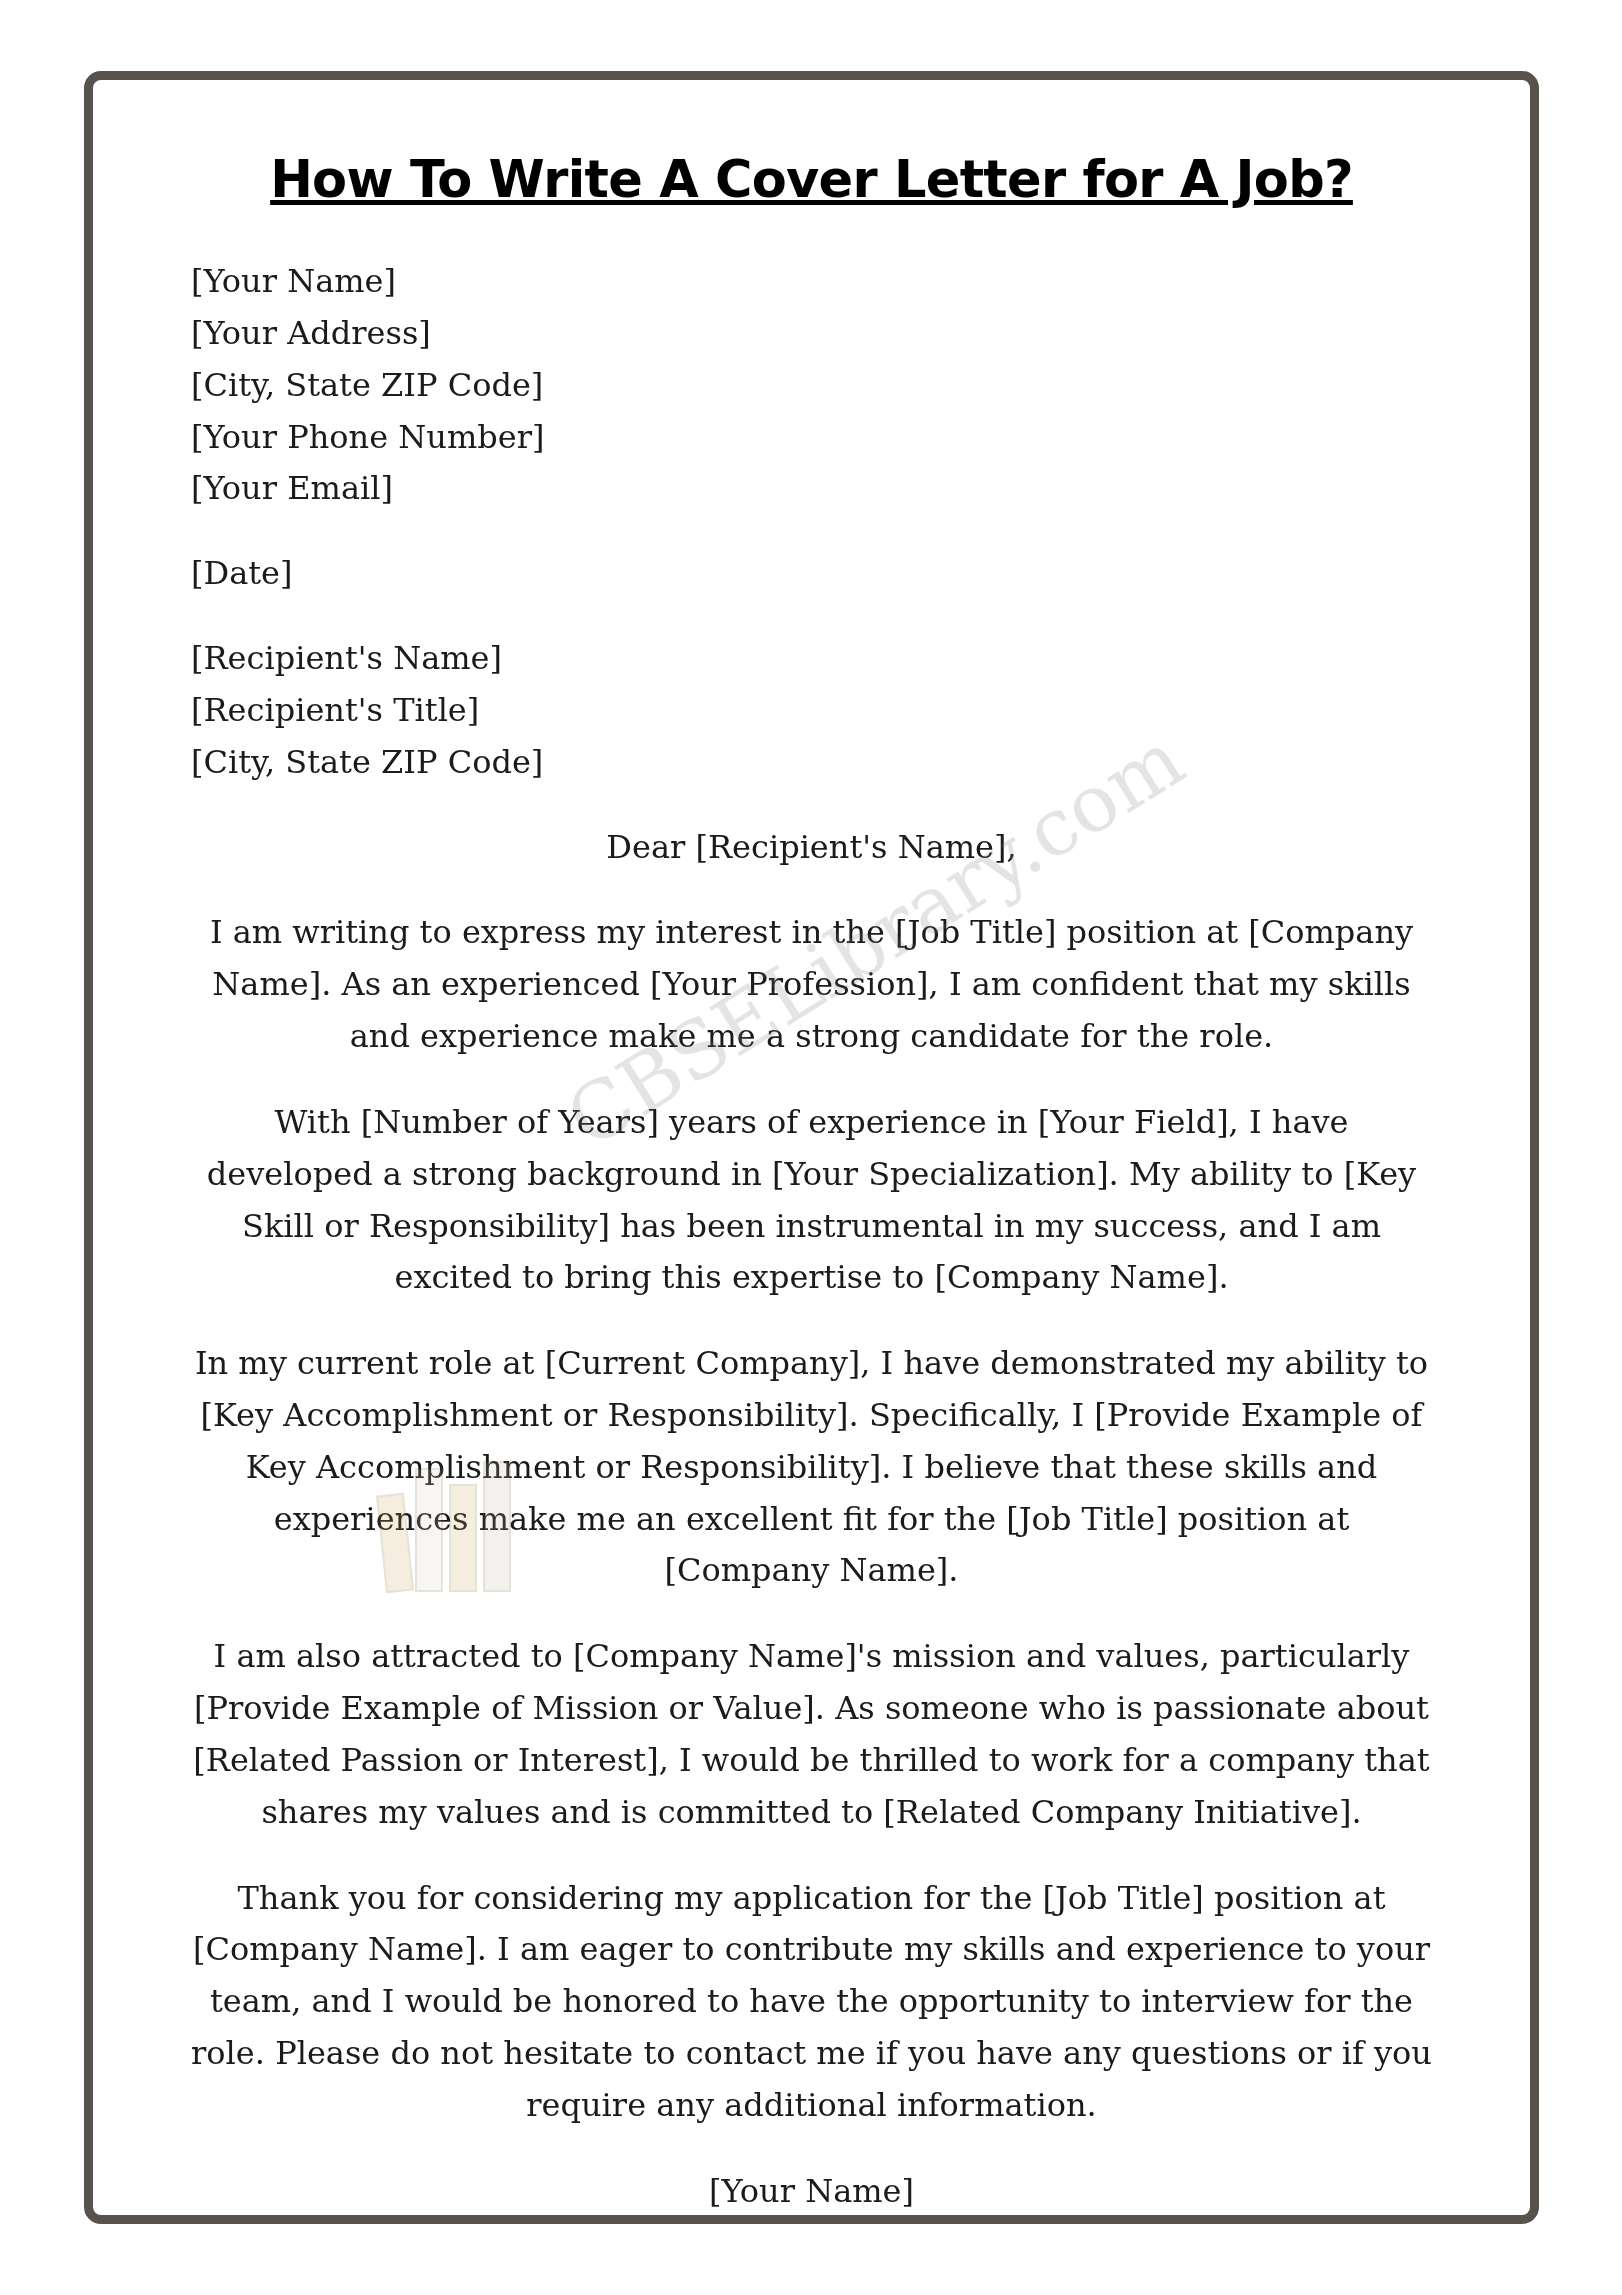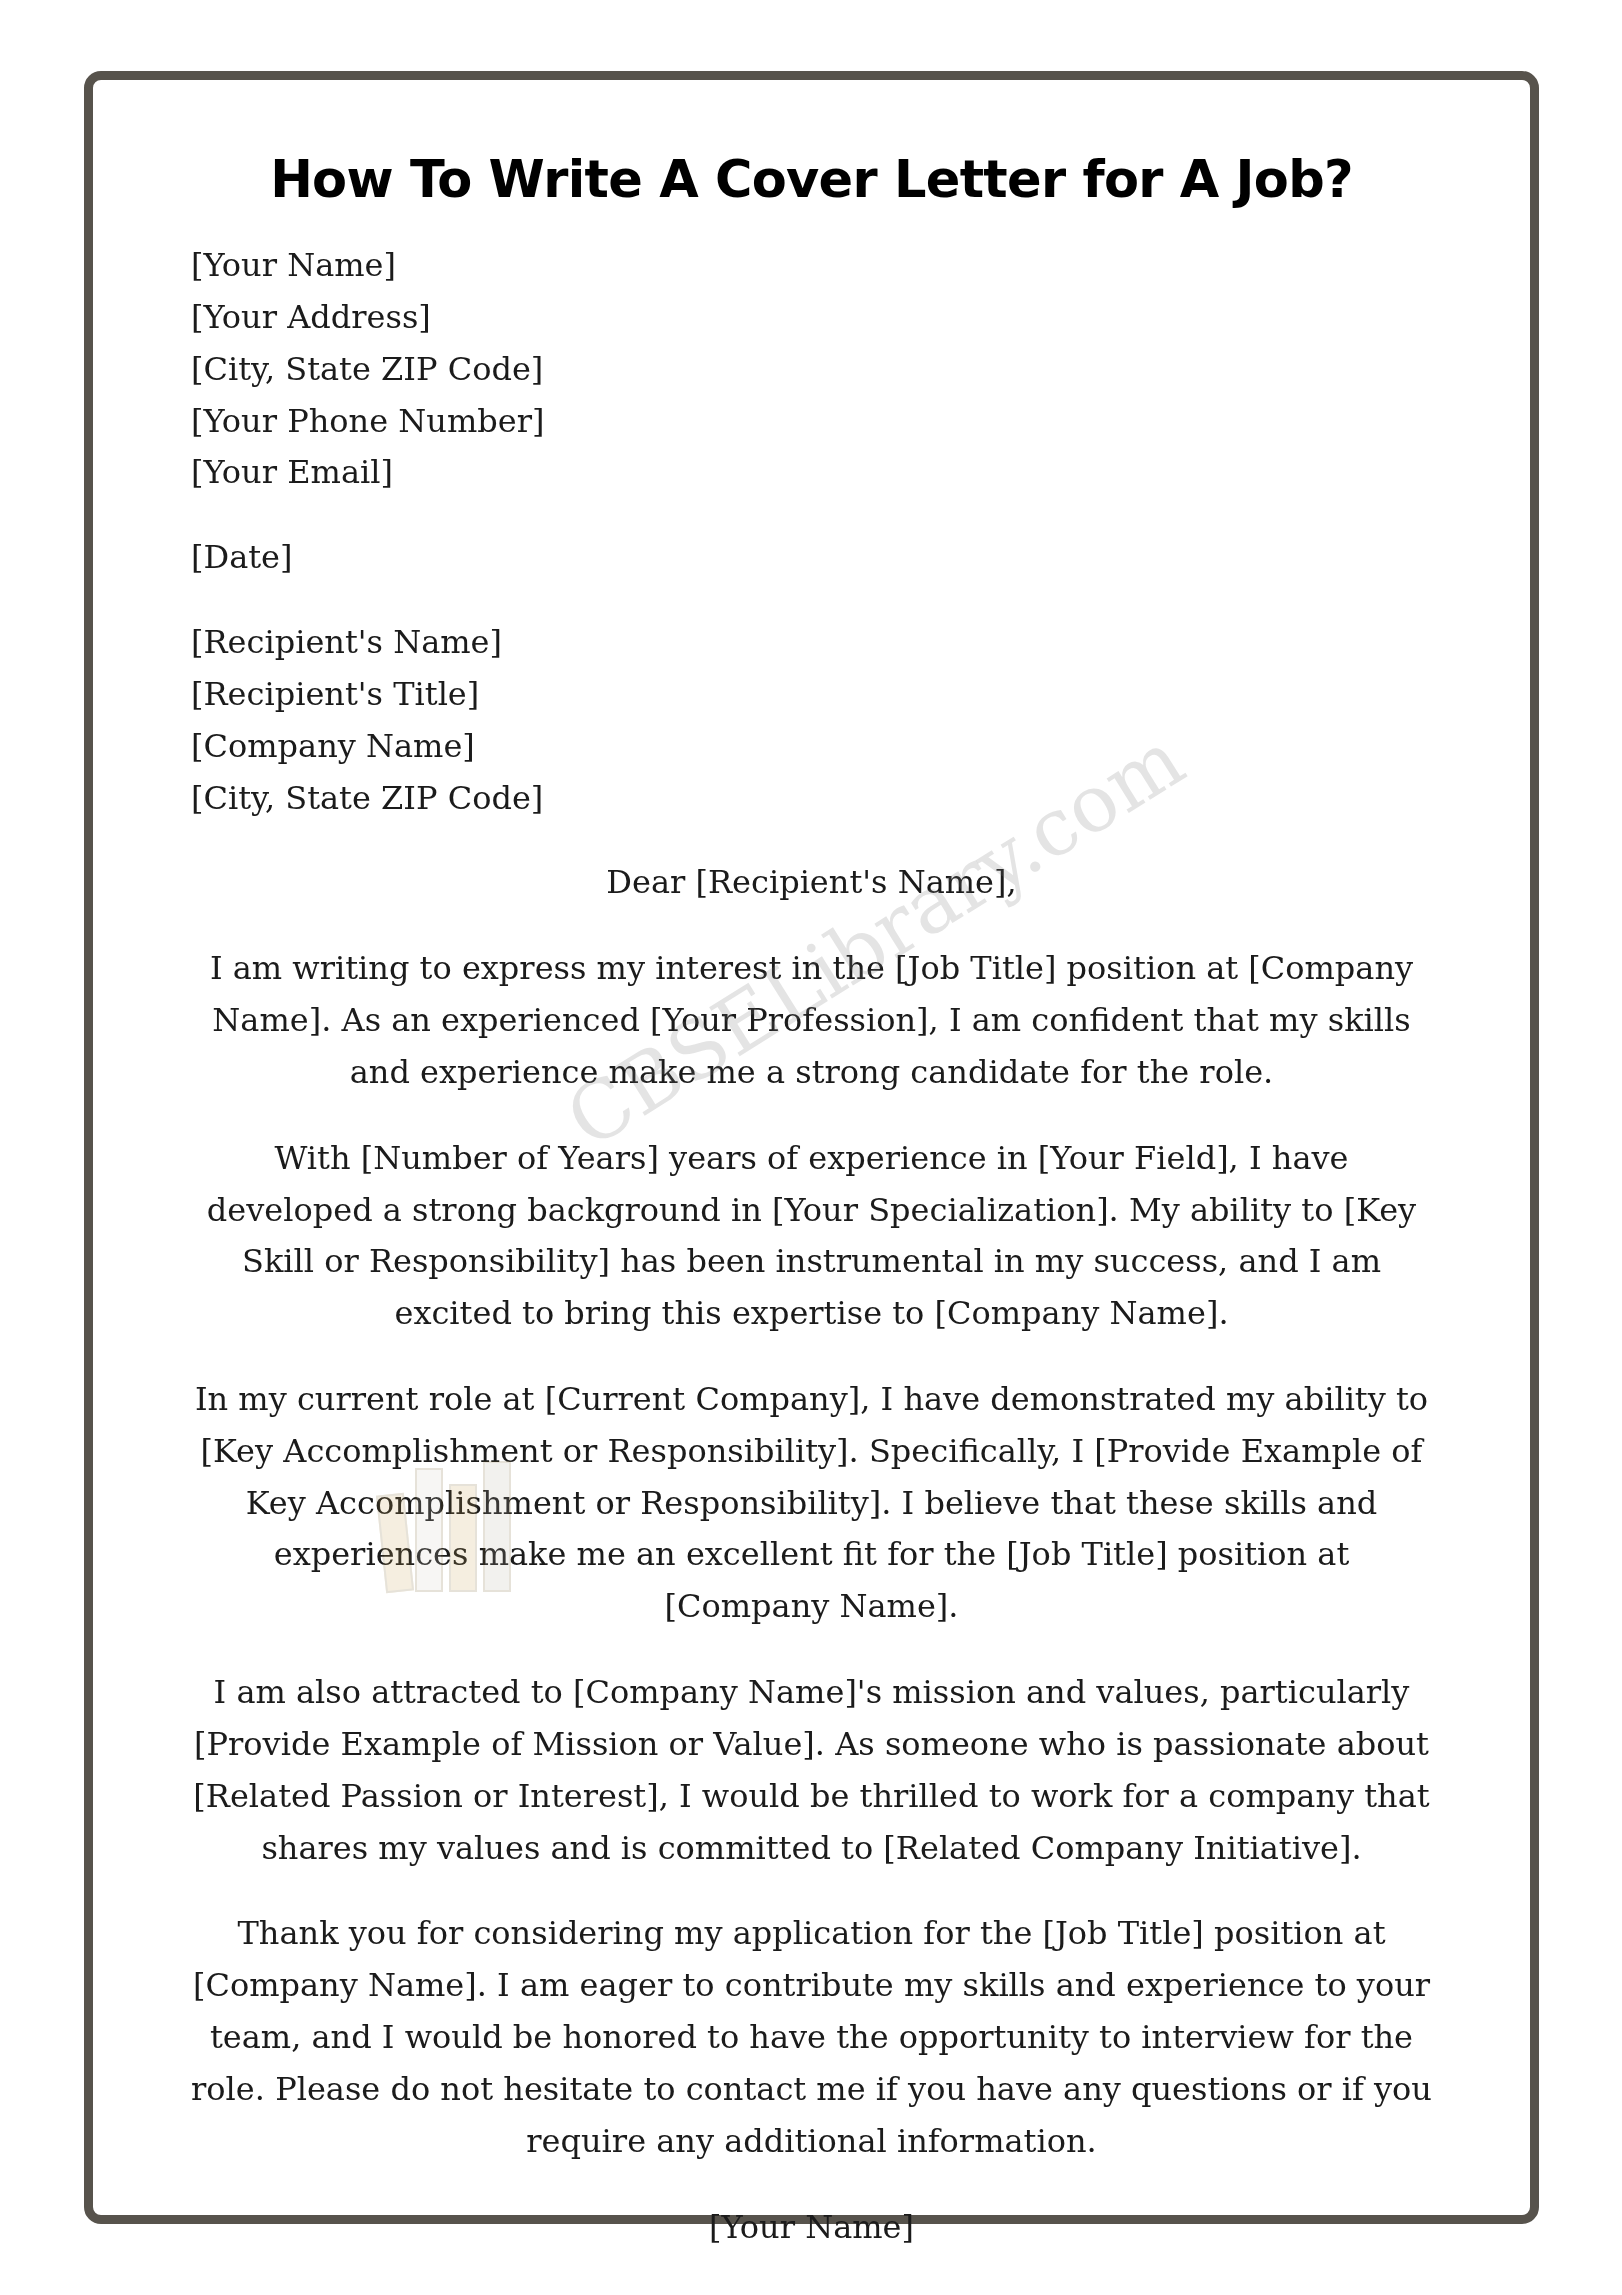--- a/index.html
+++ b/index.html
@@ -41,8 +41,9 @@
     letter-spacing: -0.7px;
     color: #000000;
     text-align: center;
-    margin: 0 0 32px 0;
+    margin: 0 0 48px 0;
     line-height: 1.1;
+    text-decoration: underline;
   }
   .letter-body {
     font-family: "DejaVu Serif", serif;

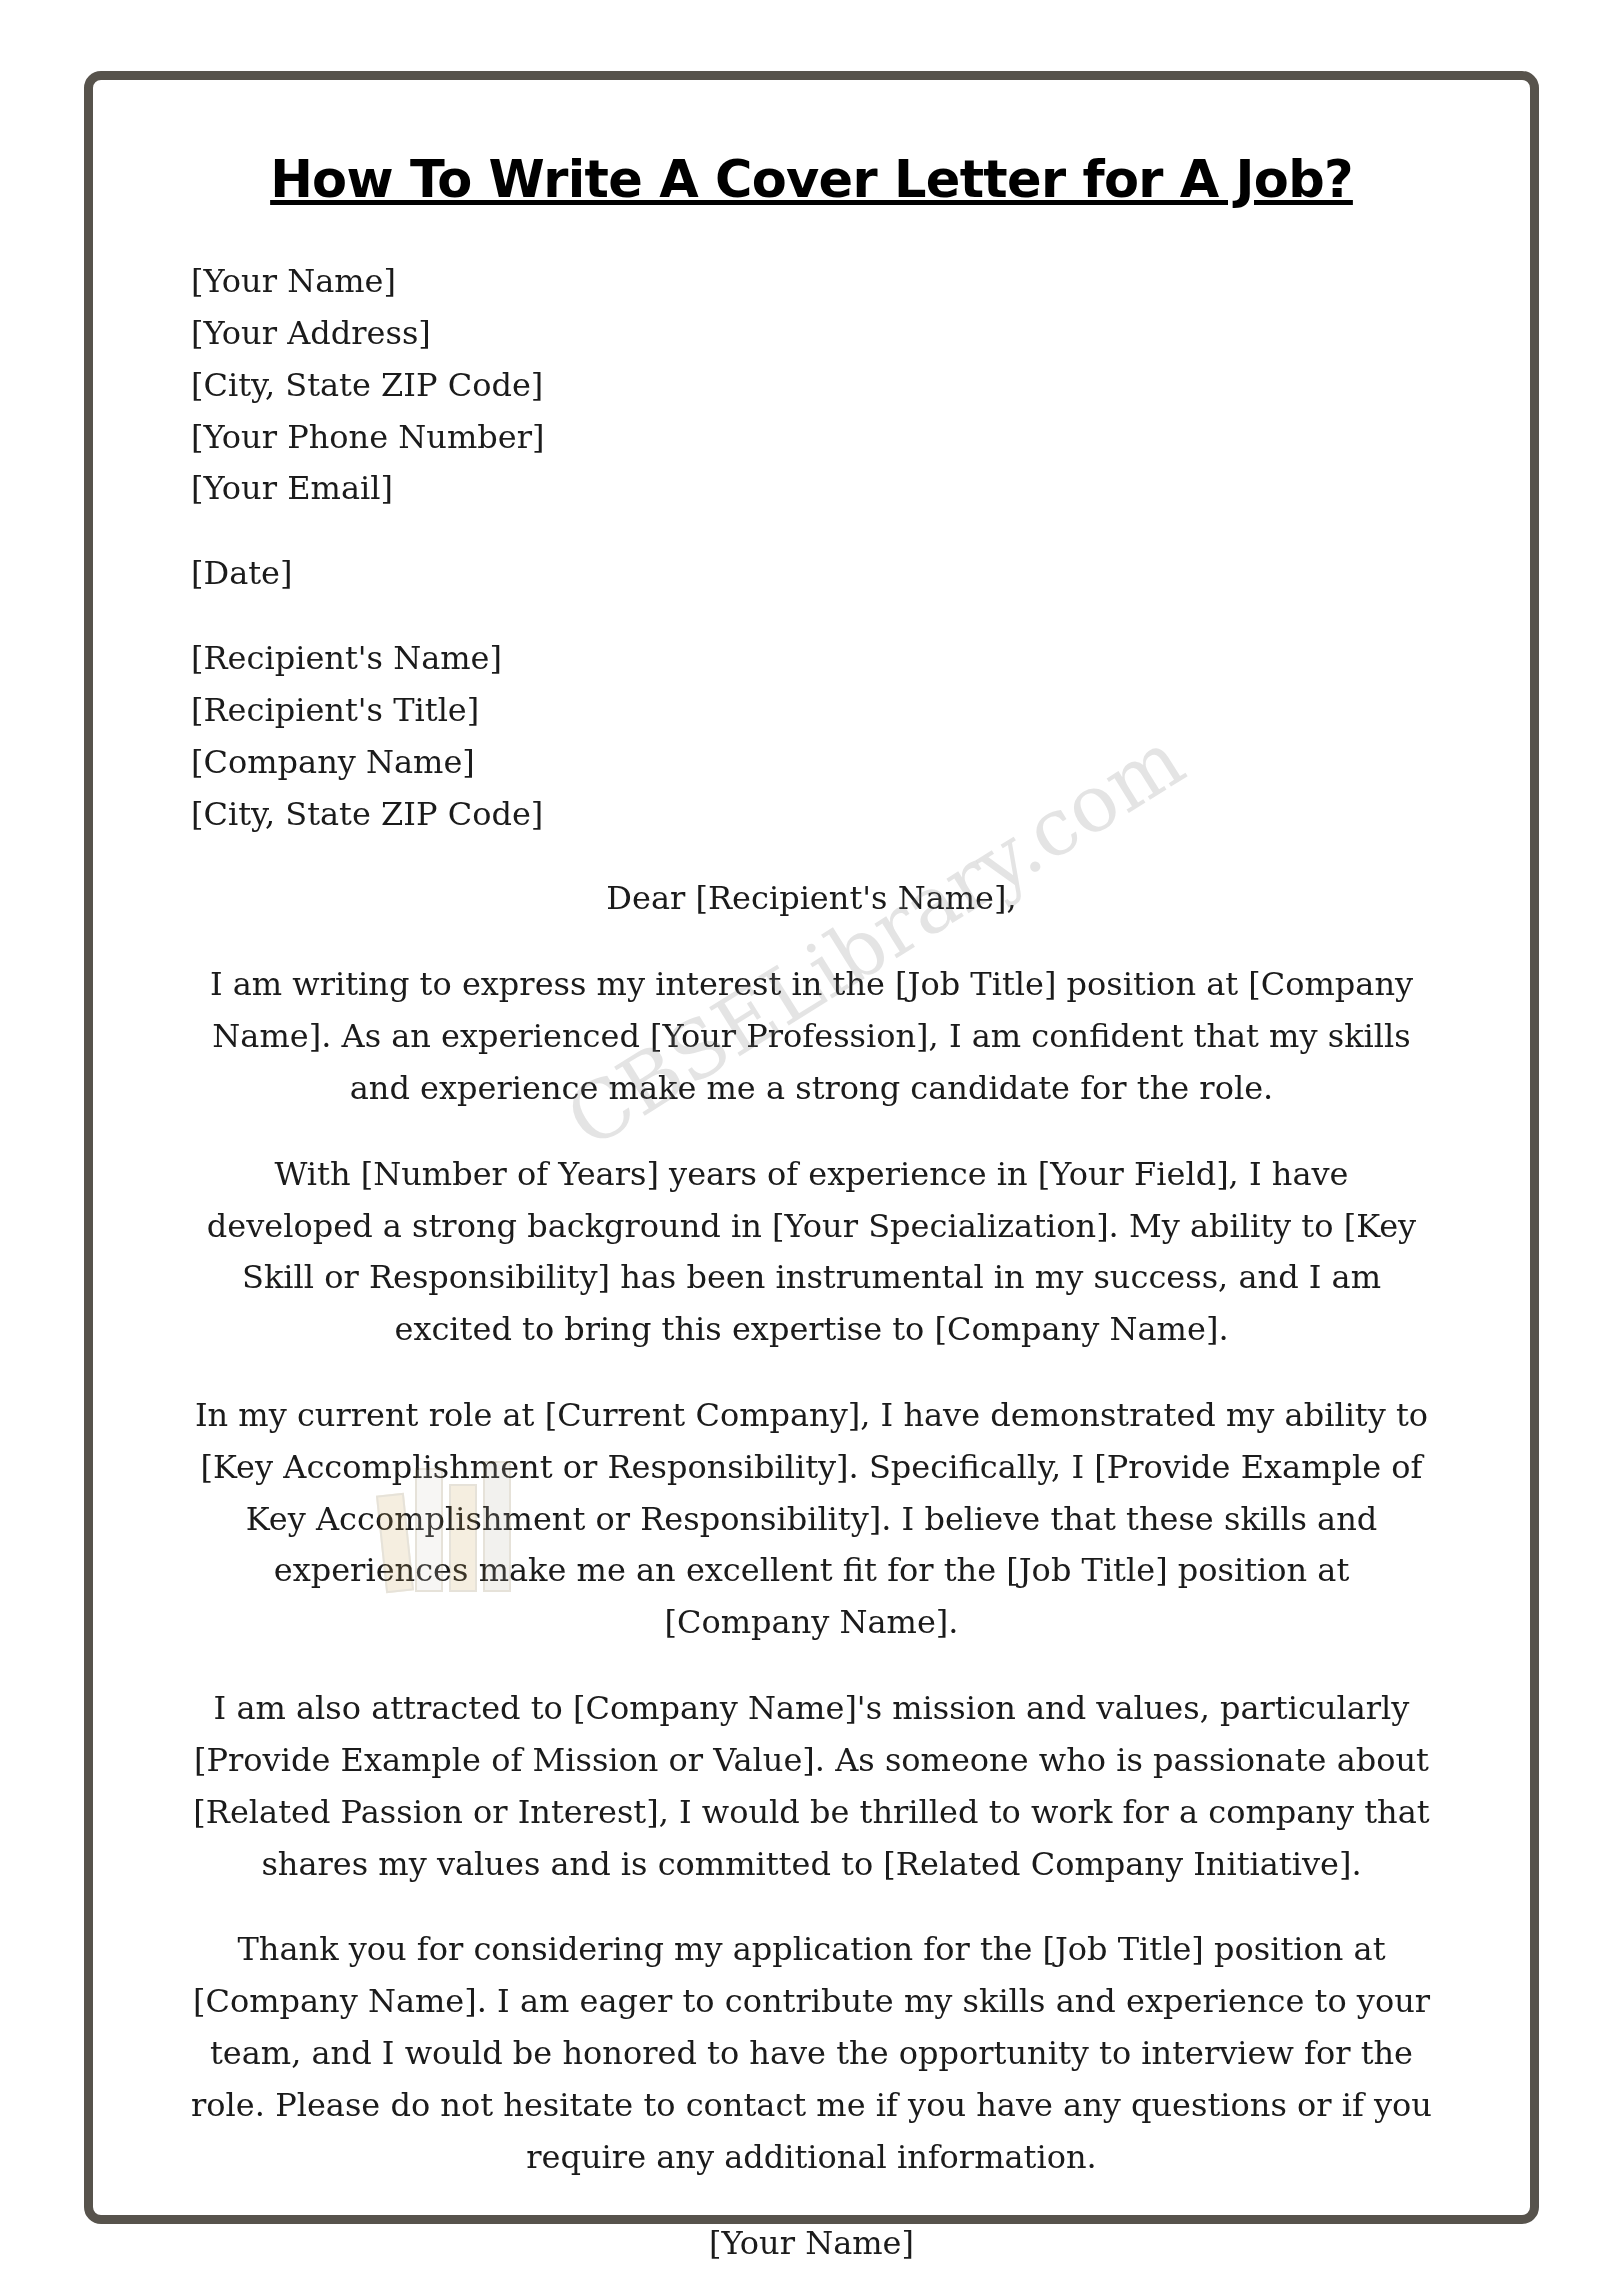--- a/index.html
+++ b/index.html
@@ -133,7 +133,6 @@
       <div class="block">
         <span class="line">[Recipient's Name]</span>
         <span class="line">[Recipient's Title]</span>
-        <span class="line">[Company Name]</span>
         <span class="line">[City, State ZIP Code]</span>
       </div>
 

